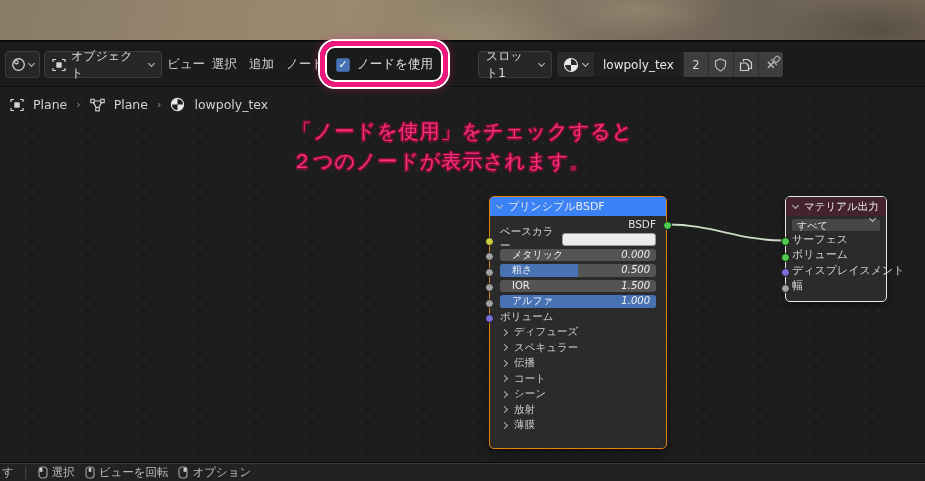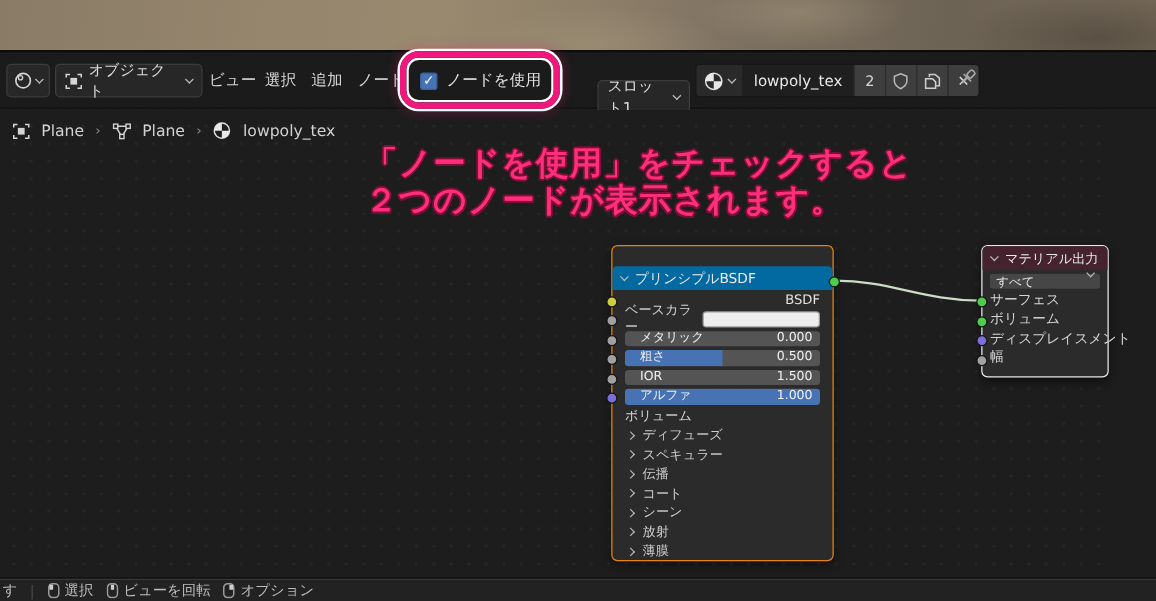--- a/index.html
+++ b/index.html
@@ -133,7 +133,7 @@
       <span class="checkbox-label">ノードを使用</span>
     </div>
 
-    <div class="hbtn" style="left:478px; width:74px; justify-content:space-between;margin-top:13px;">
+    <div class="hbtn" style="left:478px; width:74px; justify-content:space-between;">
       <span>スロット1</span>
       <span class="chev small"></span>
     </div>

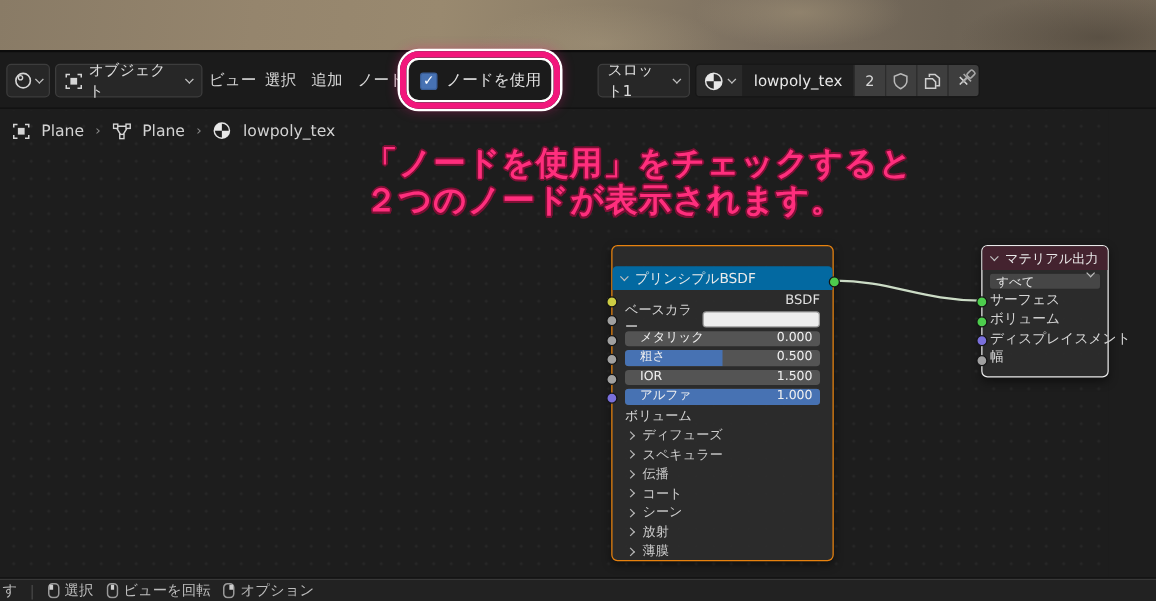--- a/index.html
+++ b/index.html
@@ -52,7 +52,7 @@
   .breadcrumb { position:absolute; left:10px; top:9px; display:flex; align-items:center; gap:9px; color:#d2d2d2; font-size:12.5px; }
   .crumb-sep { color:#8d8d8d; font-size:11px; }
 
-  .annotation { position:absolute; left:292px; top:28px; font-size:26px; font-weight:bold; line-height:30px; color:#ff2e7d; letter-spacing:1px;
+  .annotation { position:absolute; left:292px; top:28px; font-size:20px; font-weight:normal; line-height:30px; color:#ff2e7d; letter-spacing:1px;
     text-shadow:1.5px 0 0 #7d1035,-1.5px 0 0 #7d1035,0 1.5px 0 #7d1035,0 -1.5px 0 #7d1035,1px 1px 0 #7d1035,-1px -1px 0 #7d1035,1px -1px 0 #7d1035,-1px 1px 0 #7d1035; }
 
   .links-svg { position:absolute; left:0; top:0; width:925px; height:481px; pointer-events:none; z-index:2; }

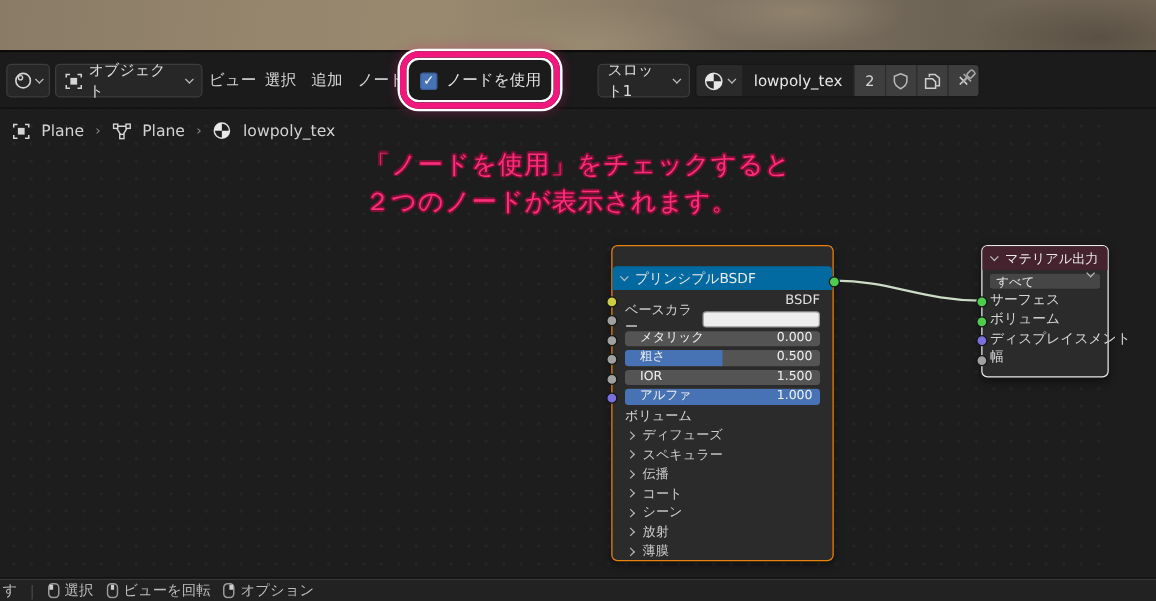--- a/index.html
+++ b/index.html
@@ -62,7 +62,7 @@
   .node-bsdf { left:489px; top:196px; width:178px; height:253px; border:1.5px solid #e8820e; }
   .node-out  { left:785px; top:196px; width:102px; height:106px; border:1.5px solid #e9e9e9; }
   .node-header { height:19px; display:flex; align-items:center; gap:6px; padding:0 7px; border-radius:3.5px 3.5px 0 0; color:#eaeaea; font-size:11px; }
-  .node-bsdf .node-header { background:#0369a1;margin-top:16px; }
+  .node-bsdf .node-header { background:#3b82f6; }
   .node-out  .node-header { background:#44232f; font-size:10.5px; }
   .nrow { height:15.5px; display:flex; align-items:center; padding:0 10px; color:#d5d5d5; font-size:10.5px; }
   .nrow.out { justify-content:flex-end; color:#e2e2e2; }

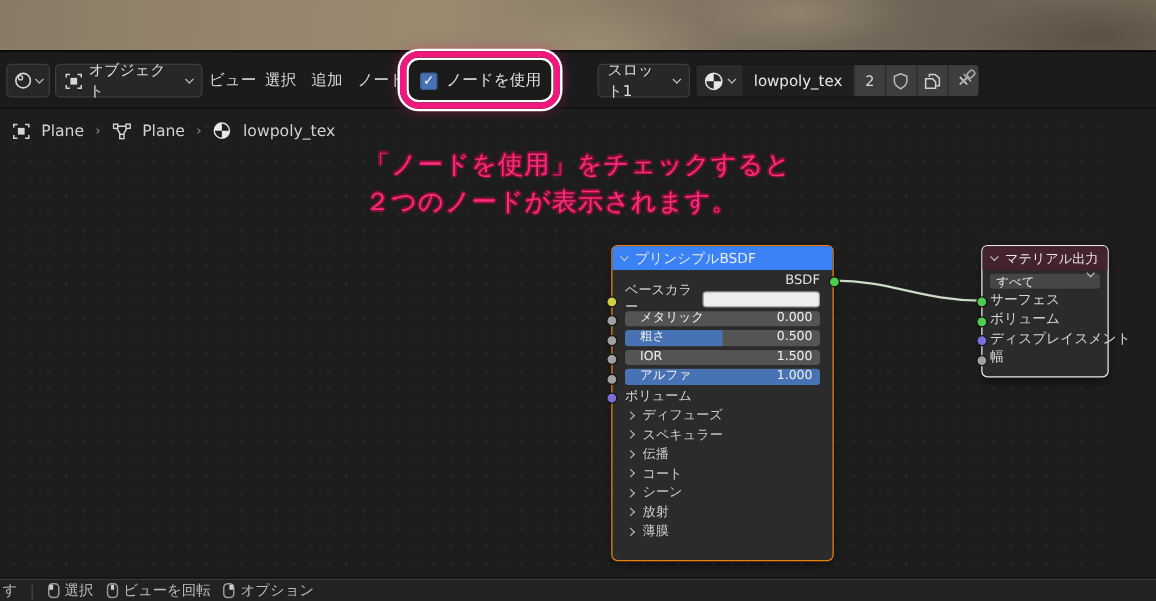--- a/index.html
+++ b/index.html
@@ -70,7 +70,7 @@
   .slider { position:relative; width:100%; height:12.5px; background:#545454; border-radius:3px; overflow:hidden; }
   .slider .fill { position:absolute; left:0; top:0; bottom:0; background:#4772b3; }
   .slider .lab { position:absolute; left:12px; top:0; line-height:12.5px; font-size:10px; color:#f0f0f0; }
-  .slider .val { position:absolute; right:6px; top:0; line-height:12.5px; font-size:10px; color:#f0f0f0; }
+  .slider .val { position:absolute; right:6px; top:0; line-height:12.5px; font-size:10px; color:#f0f0f0;font-style:italic; }
   .section-row { height:15.5px; display:flex; align-items:center; gap:7px; padding:0 10px 0 12px; color:#cdcdcd; font-size:10.5px; }
   .chev-right { width:5px; height:5px; border-right:1.4px solid #b5b5b5; border-bottom:1.4px solid #b5b5b5; transform:rotate(-45deg); flex:0 0 auto; }
   .socket { position:absolute; width:9px; height:9px; border-radius:50%; border:1px solid #141414; z-index:4; }

